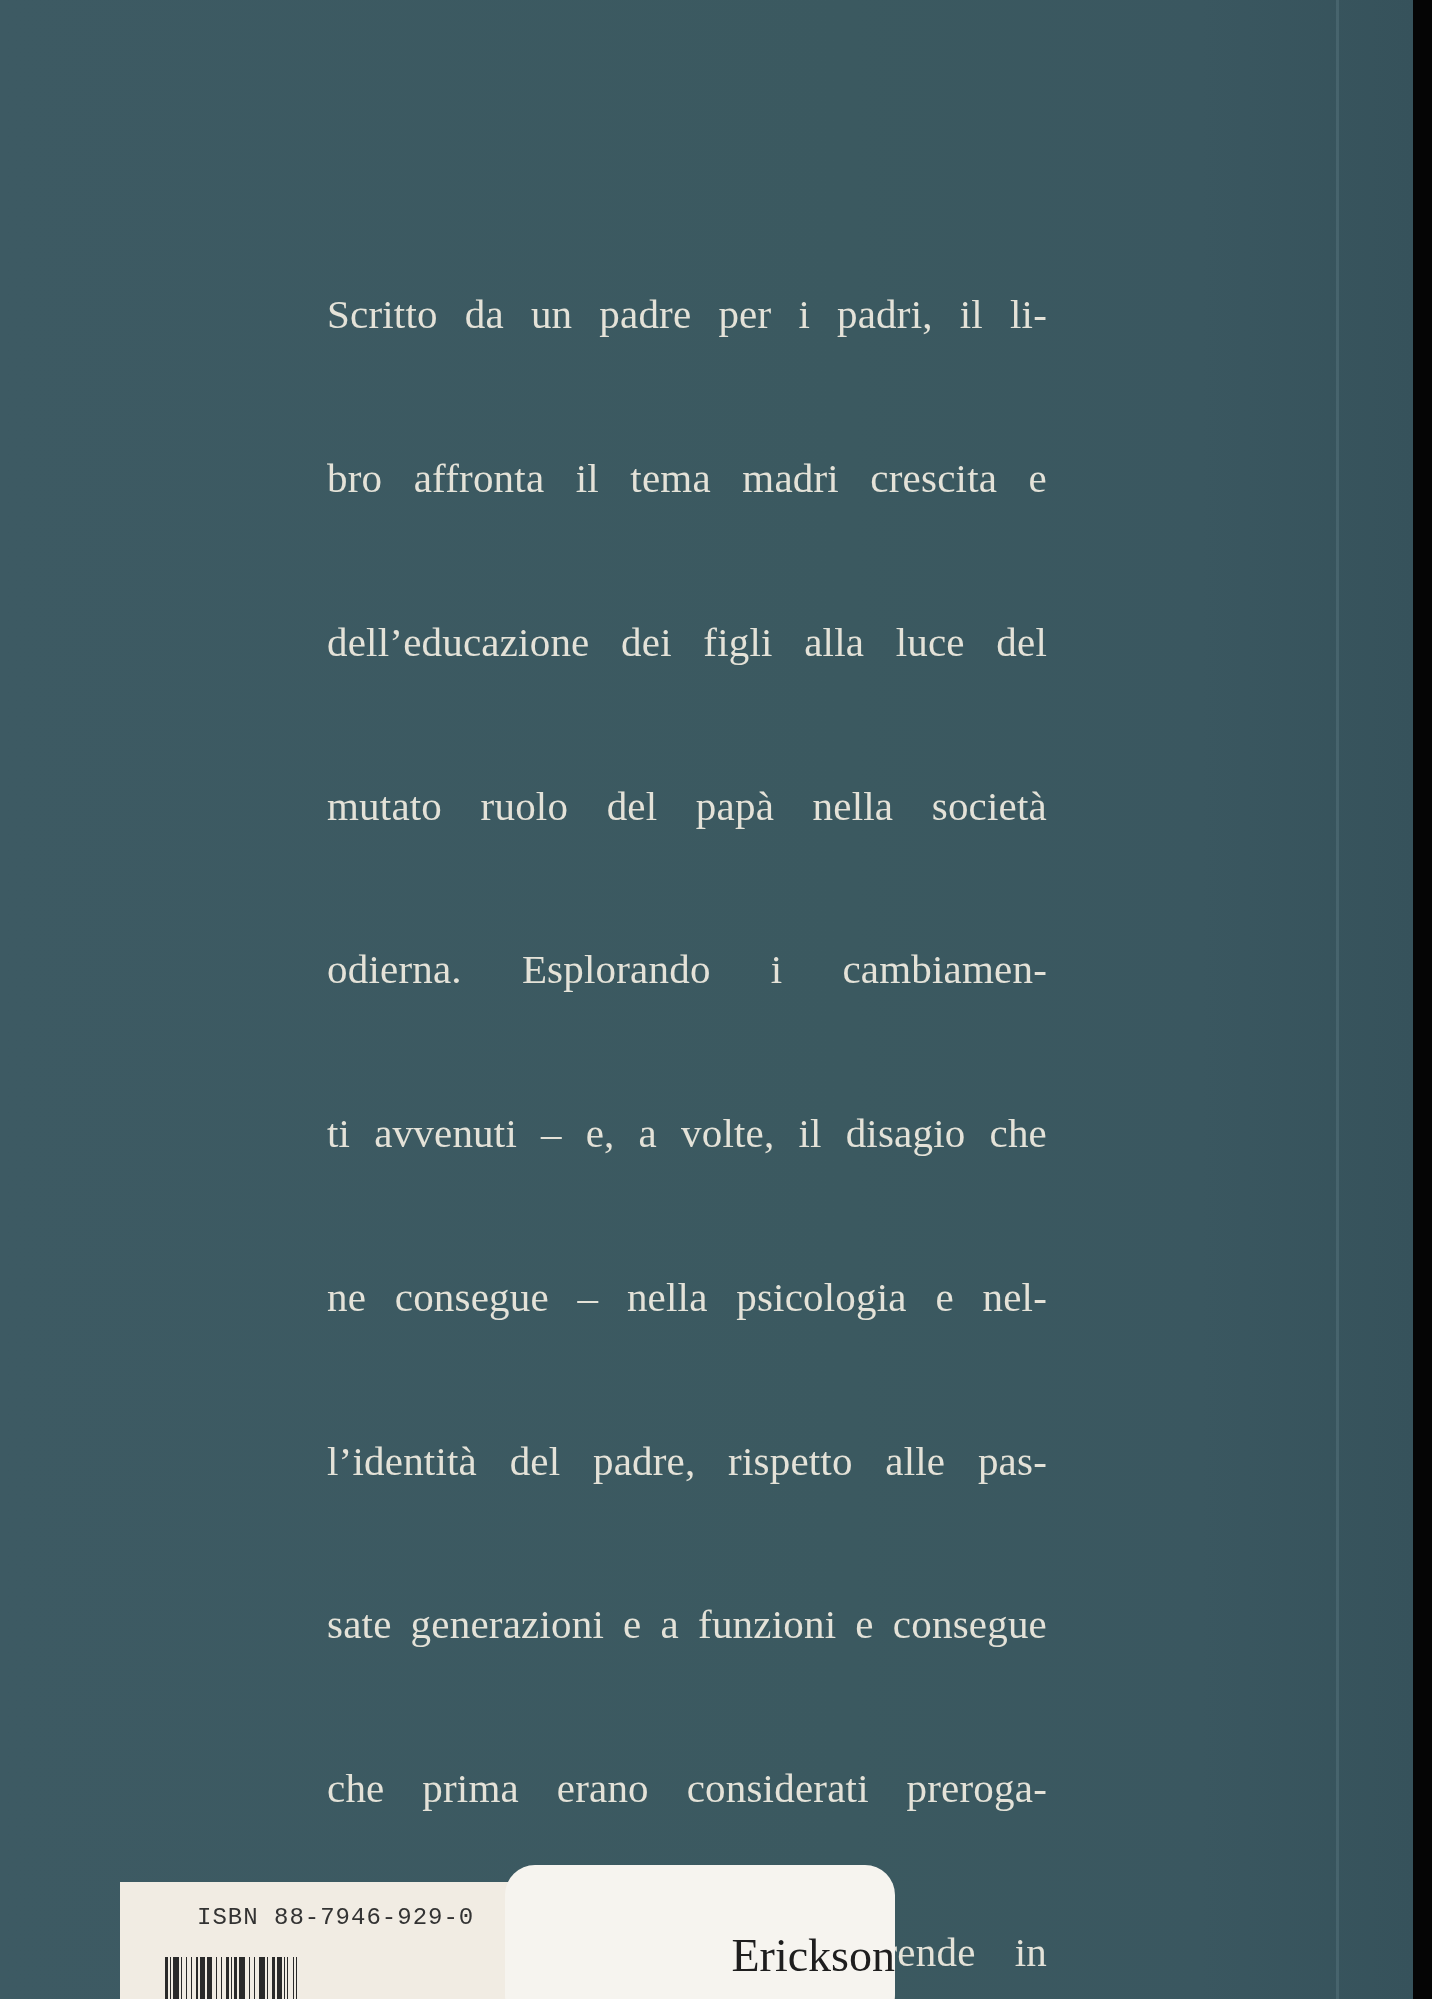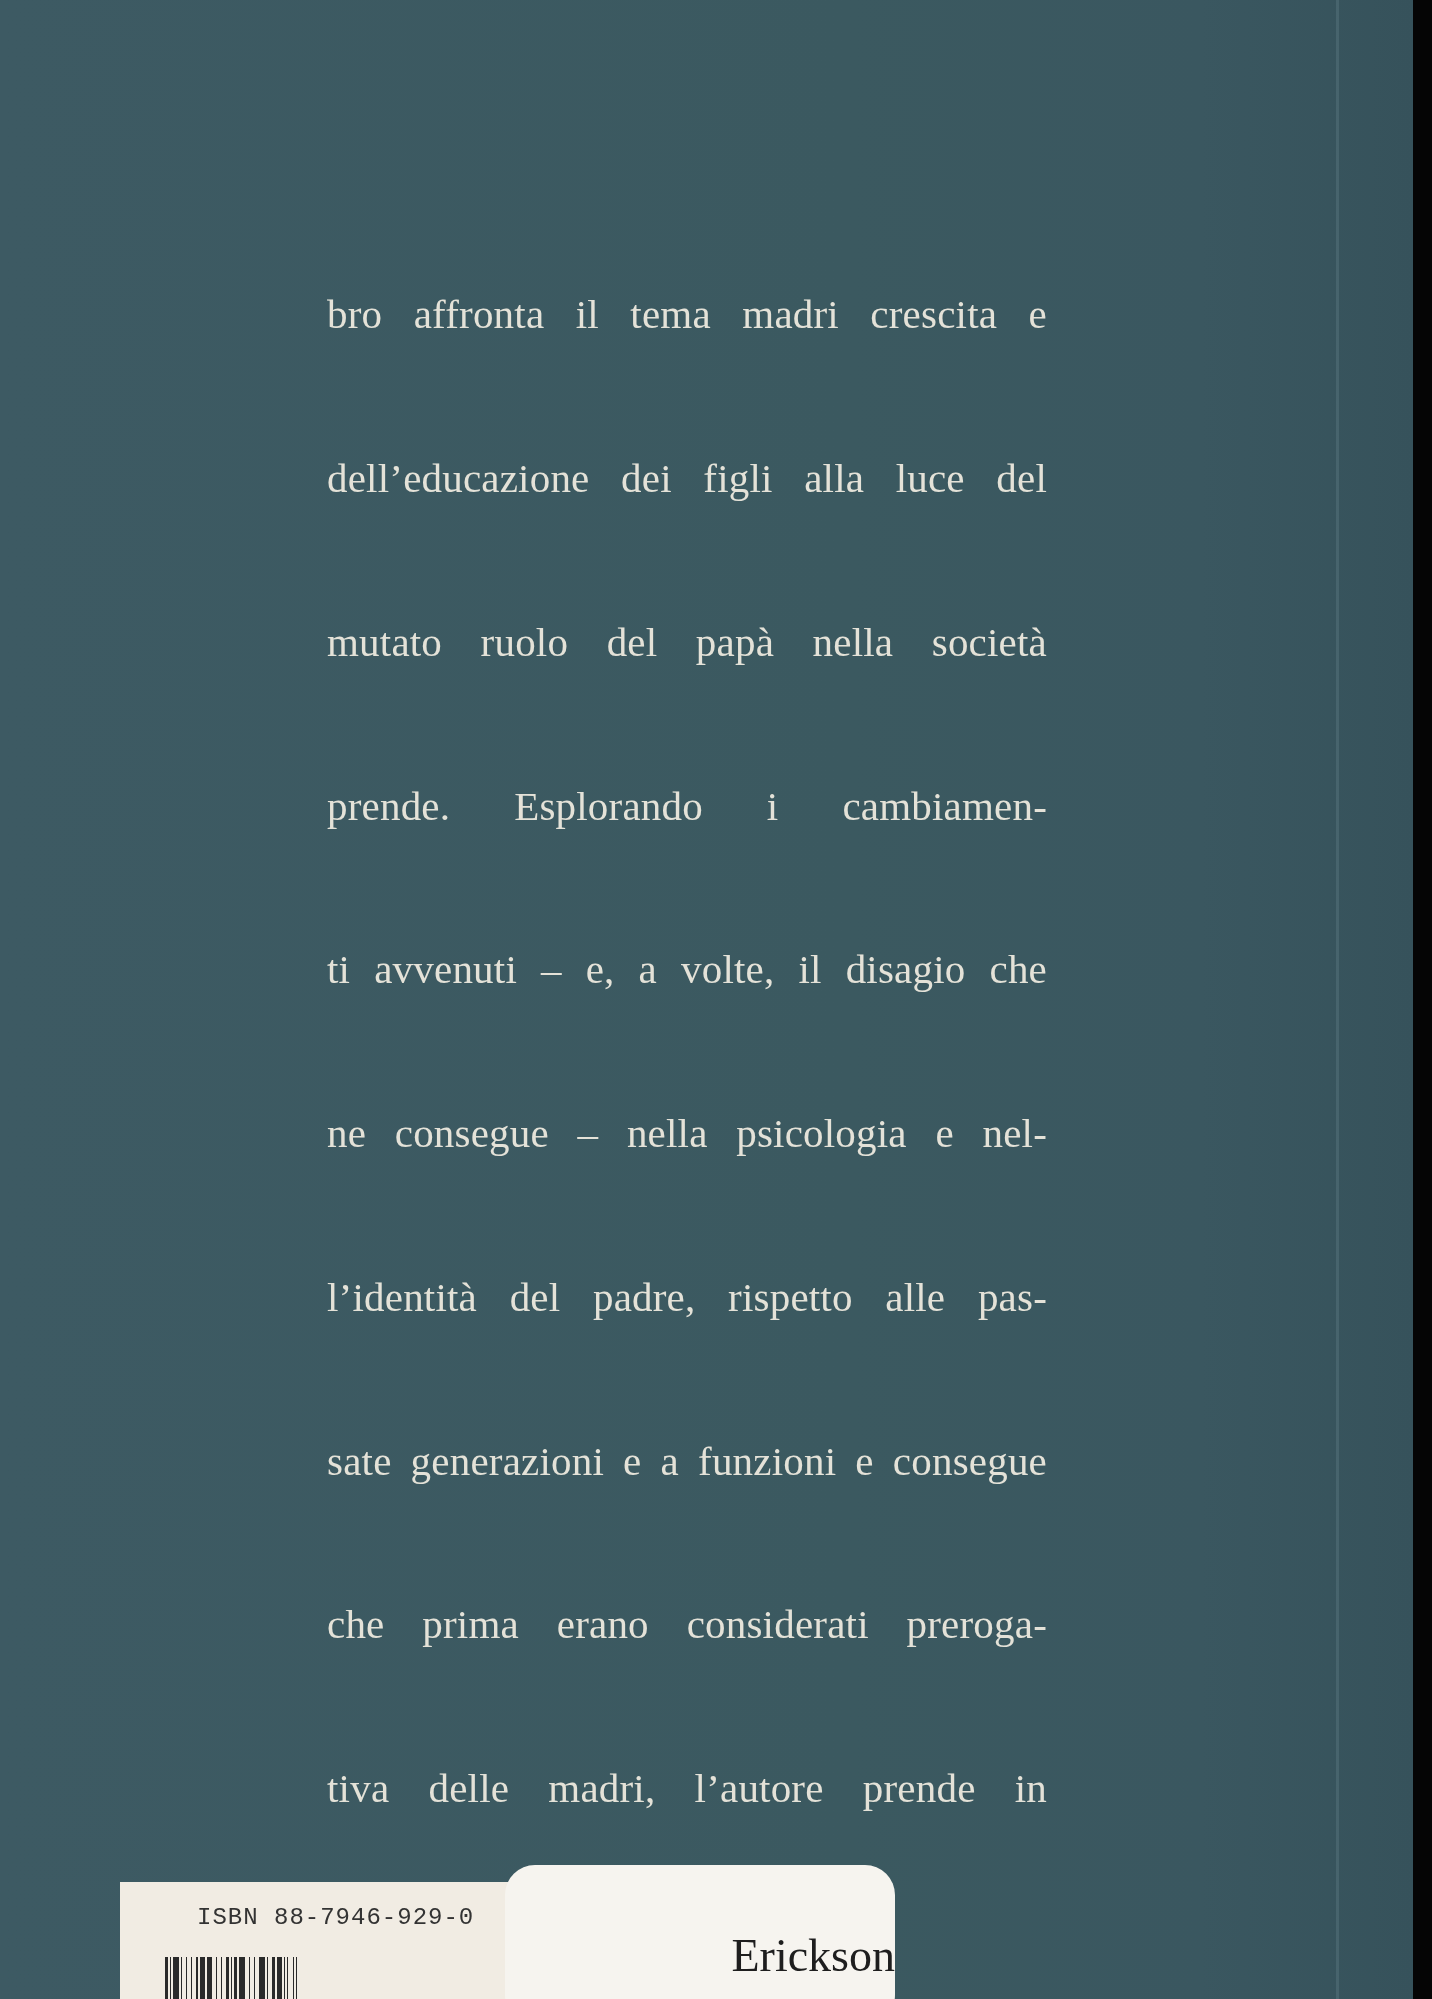--- a/index.html
+++ b/index.html
@@ -45,6 +45,7 @@
 <div class="edge"></div>
 
 <div class="blurb">
+  <span class="line">Scritto da un padre per i padri, il li-</span>
   <span class="line">bro affronta il tema madri crescita e</span>
   <span class="line">dell’educazione dei figli alla luce del</span>
   <span class="line">mutato ruolo del papà nella società</span>

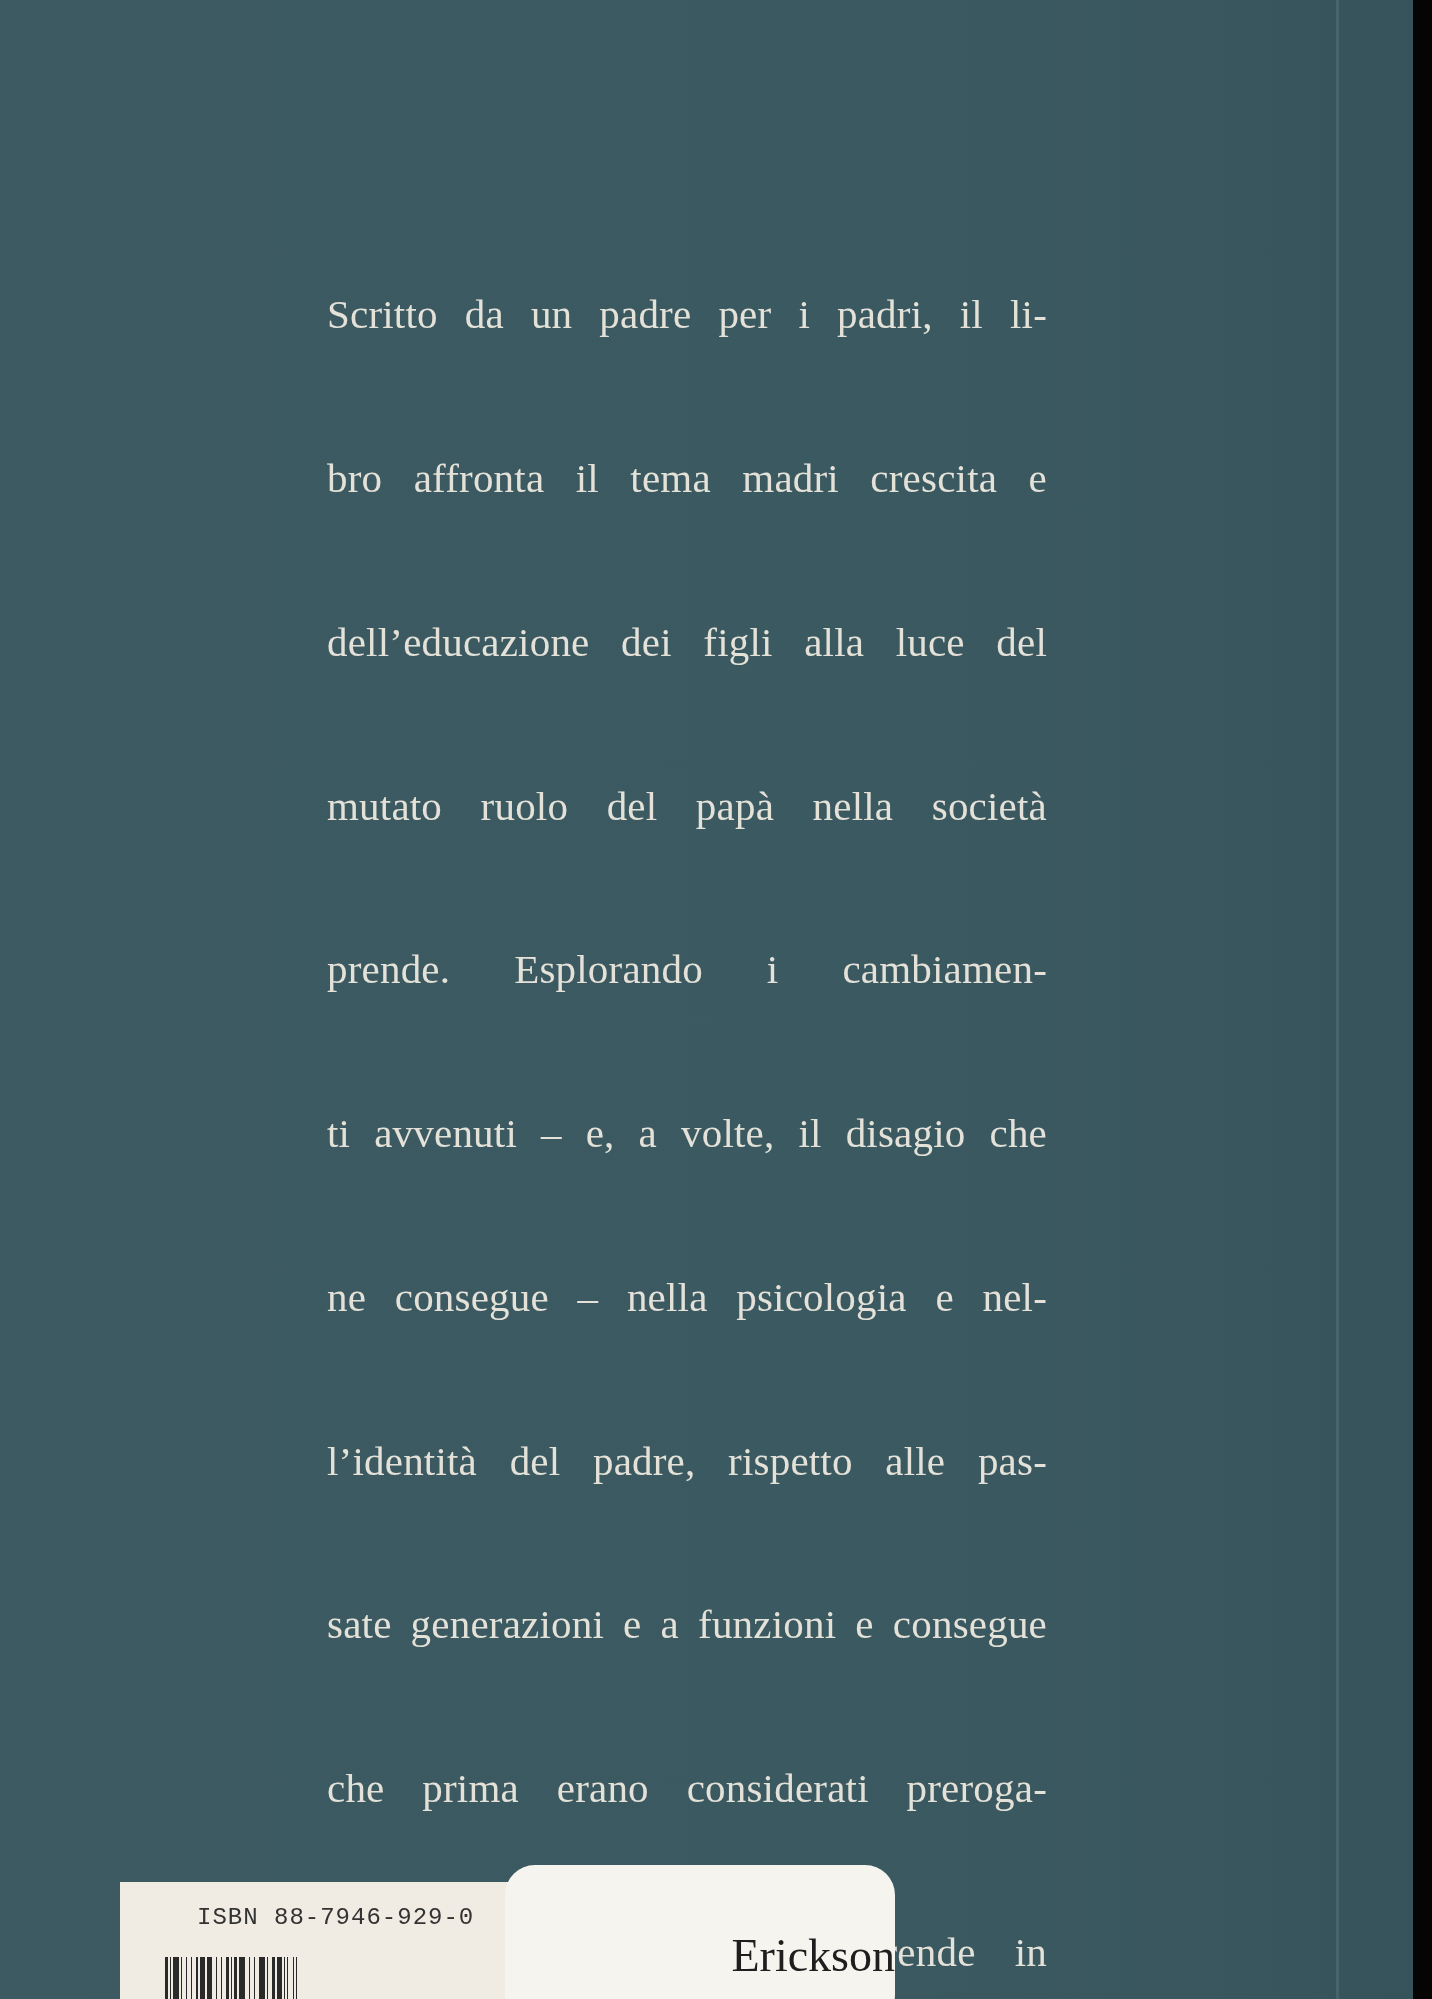--- a/index.html
+++ b/index.html
@@ -49,7 +49,7 @@
   <span class="line">bro affronta il tema madri crescita e</span>
   <span class="line">dell’educazione dei figli alla luce del</span>
   <span class="line">mutato ruolo del papà nella società</span>
-  <span class="line">prende. Esplorando i cambiamen-</span>
+  <span class="line">odierna. Esplorando i cambiamen-</span>
   <span class="line">ti avvenuti – e, a volte, il disagio che</span>
   <span class="line">ne consegue – nella psicologia e nel-</span>
   <span class="line">l’identità del padre, rispetto alle pas-</span>

